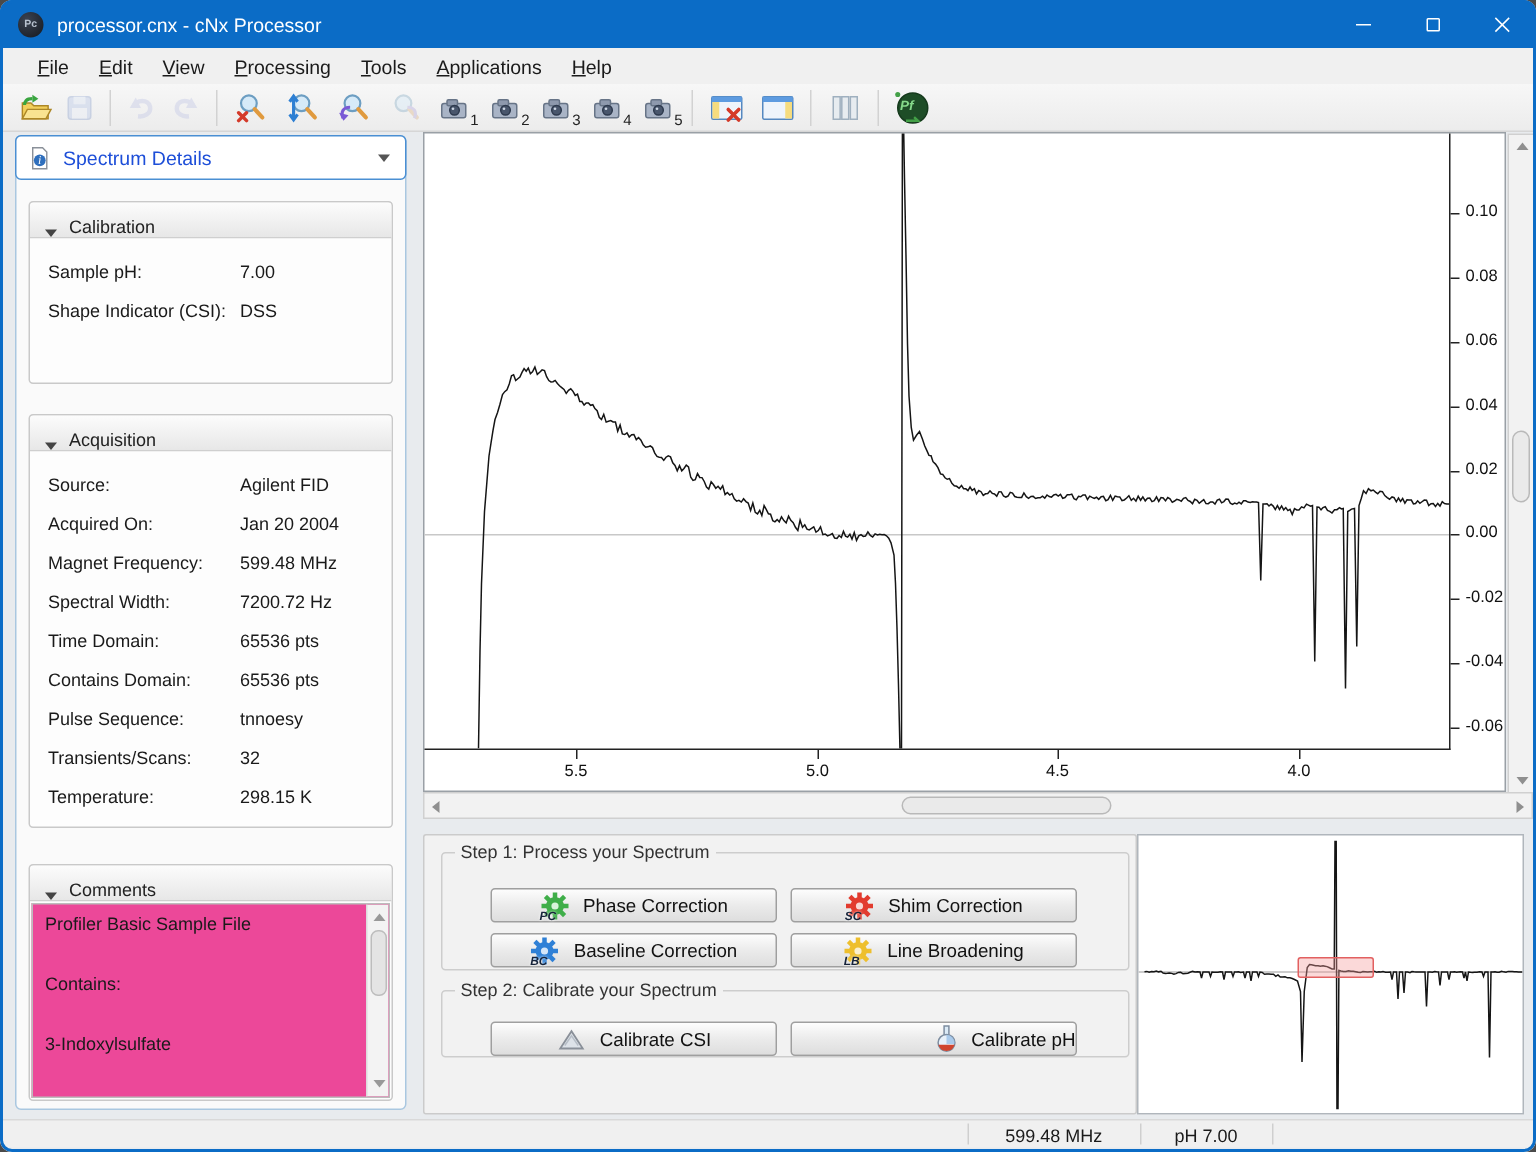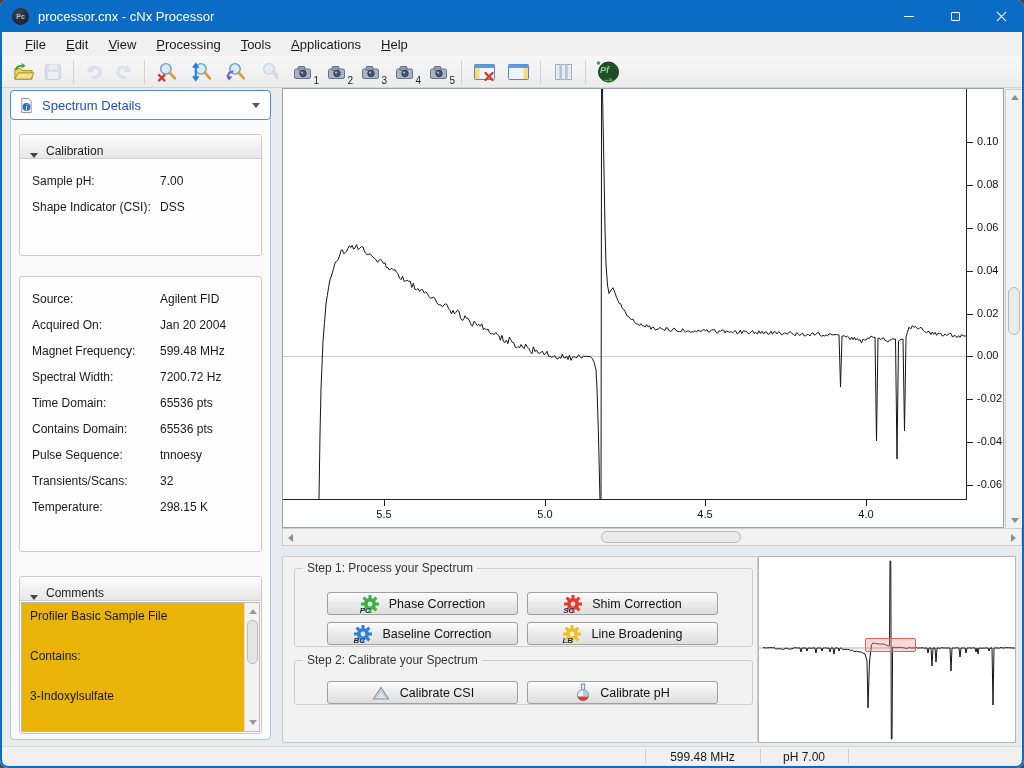--- a/index.html
+++ b/index.html
@@ -307,6 +307,10 @@
     </div>
 
     <div class="group" style="top:185px;height:276px;">
+      <div class="group-h">
+        <span class="tri"></span>
+        <span>Acquisition</span>
+      </div>
       <div class="group-body">
         <div class="srow">
             <span class="lab">Source:</span>

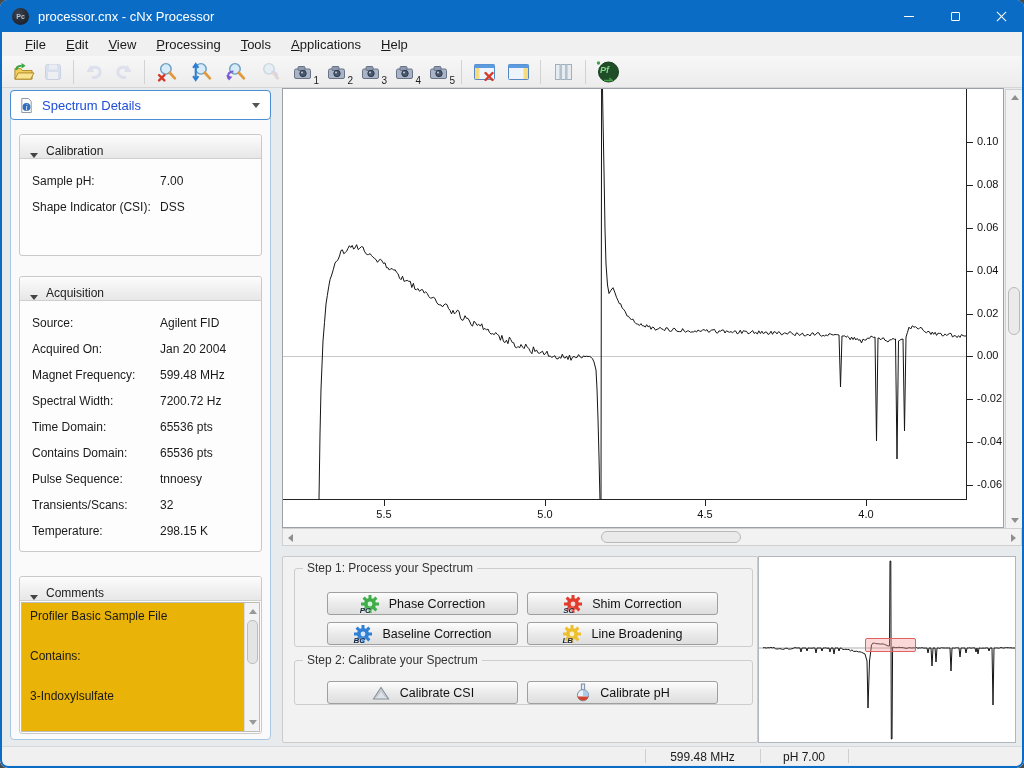--- a/index.html
+++ b/index.html
@@ -45,7 +45,7 @@
   .group-body{padding:9px 0 5px 0;}
   .srow{display:flex;align-items:center;height:26px;padding:0 12px;font-size:12px;color:#1a1a1a;}
   .srow .lab{width:128px;flex:none;}
-  .comments-box{position:absolute;left:1px;right:1px;top:25px;bottom:1px;background:#eab308;border:1px solid #bcbcbc;overflow:hidden;}
+  .comments-box{position:absolute;left:1px;right:1px;top:25px;bottom:1px;background:#ec4899;border:1px solid #bcbcbc;overflow:hidden;}
   .cline{height:20px;line-height:20px;padding-left:8px;font-size:12px;color:#1a1a1a;white-space:nowrap;}
   .vscroll-sm{position:absolute;right:0;top:0;bottom:0;width:15px;background:#f3f3f3;border-left:1px solid #dcdcdc;}
   .arr-up,.arr-dn{position:absolute;left:4px;width:0;height:0;border-left:4px solid transparent;border-right:4px solid transparent;}

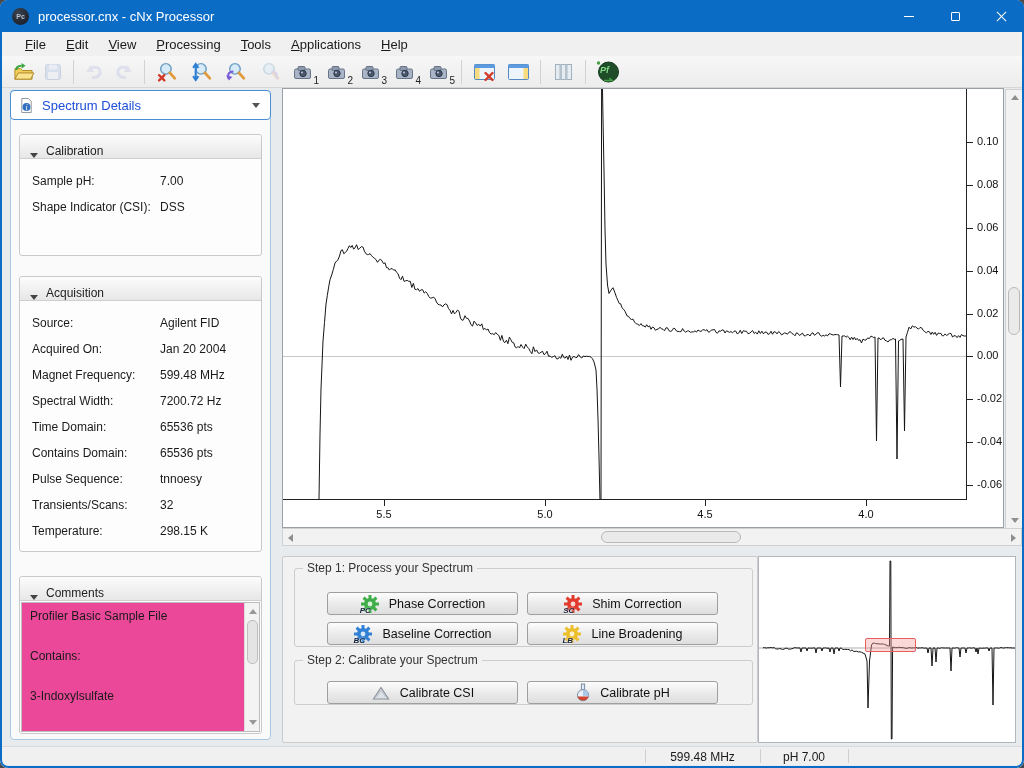--- a/index.html
+++ b/index.html
@@ -498,7 +498,7 @@
         </svg>
         <span>Calibrate CSI</span>
       </div>
-      <div class="btn" style="left:232px;top:14px;">
+      <div class="btn" style="left:232px;top:14px;justify-content:flex-end;">
         <svg width="16" height="19" viewBox="0 0 16 19">
           <rect x="6.4" y="1" width="3.2" height="6" fill="#dcebf7" stroke="#7d8da0"></rect>
           <circle cx="8" cy="12.2" r="5.6" fill="#e8f1fa" stroke="#7d8da0"></circle>

